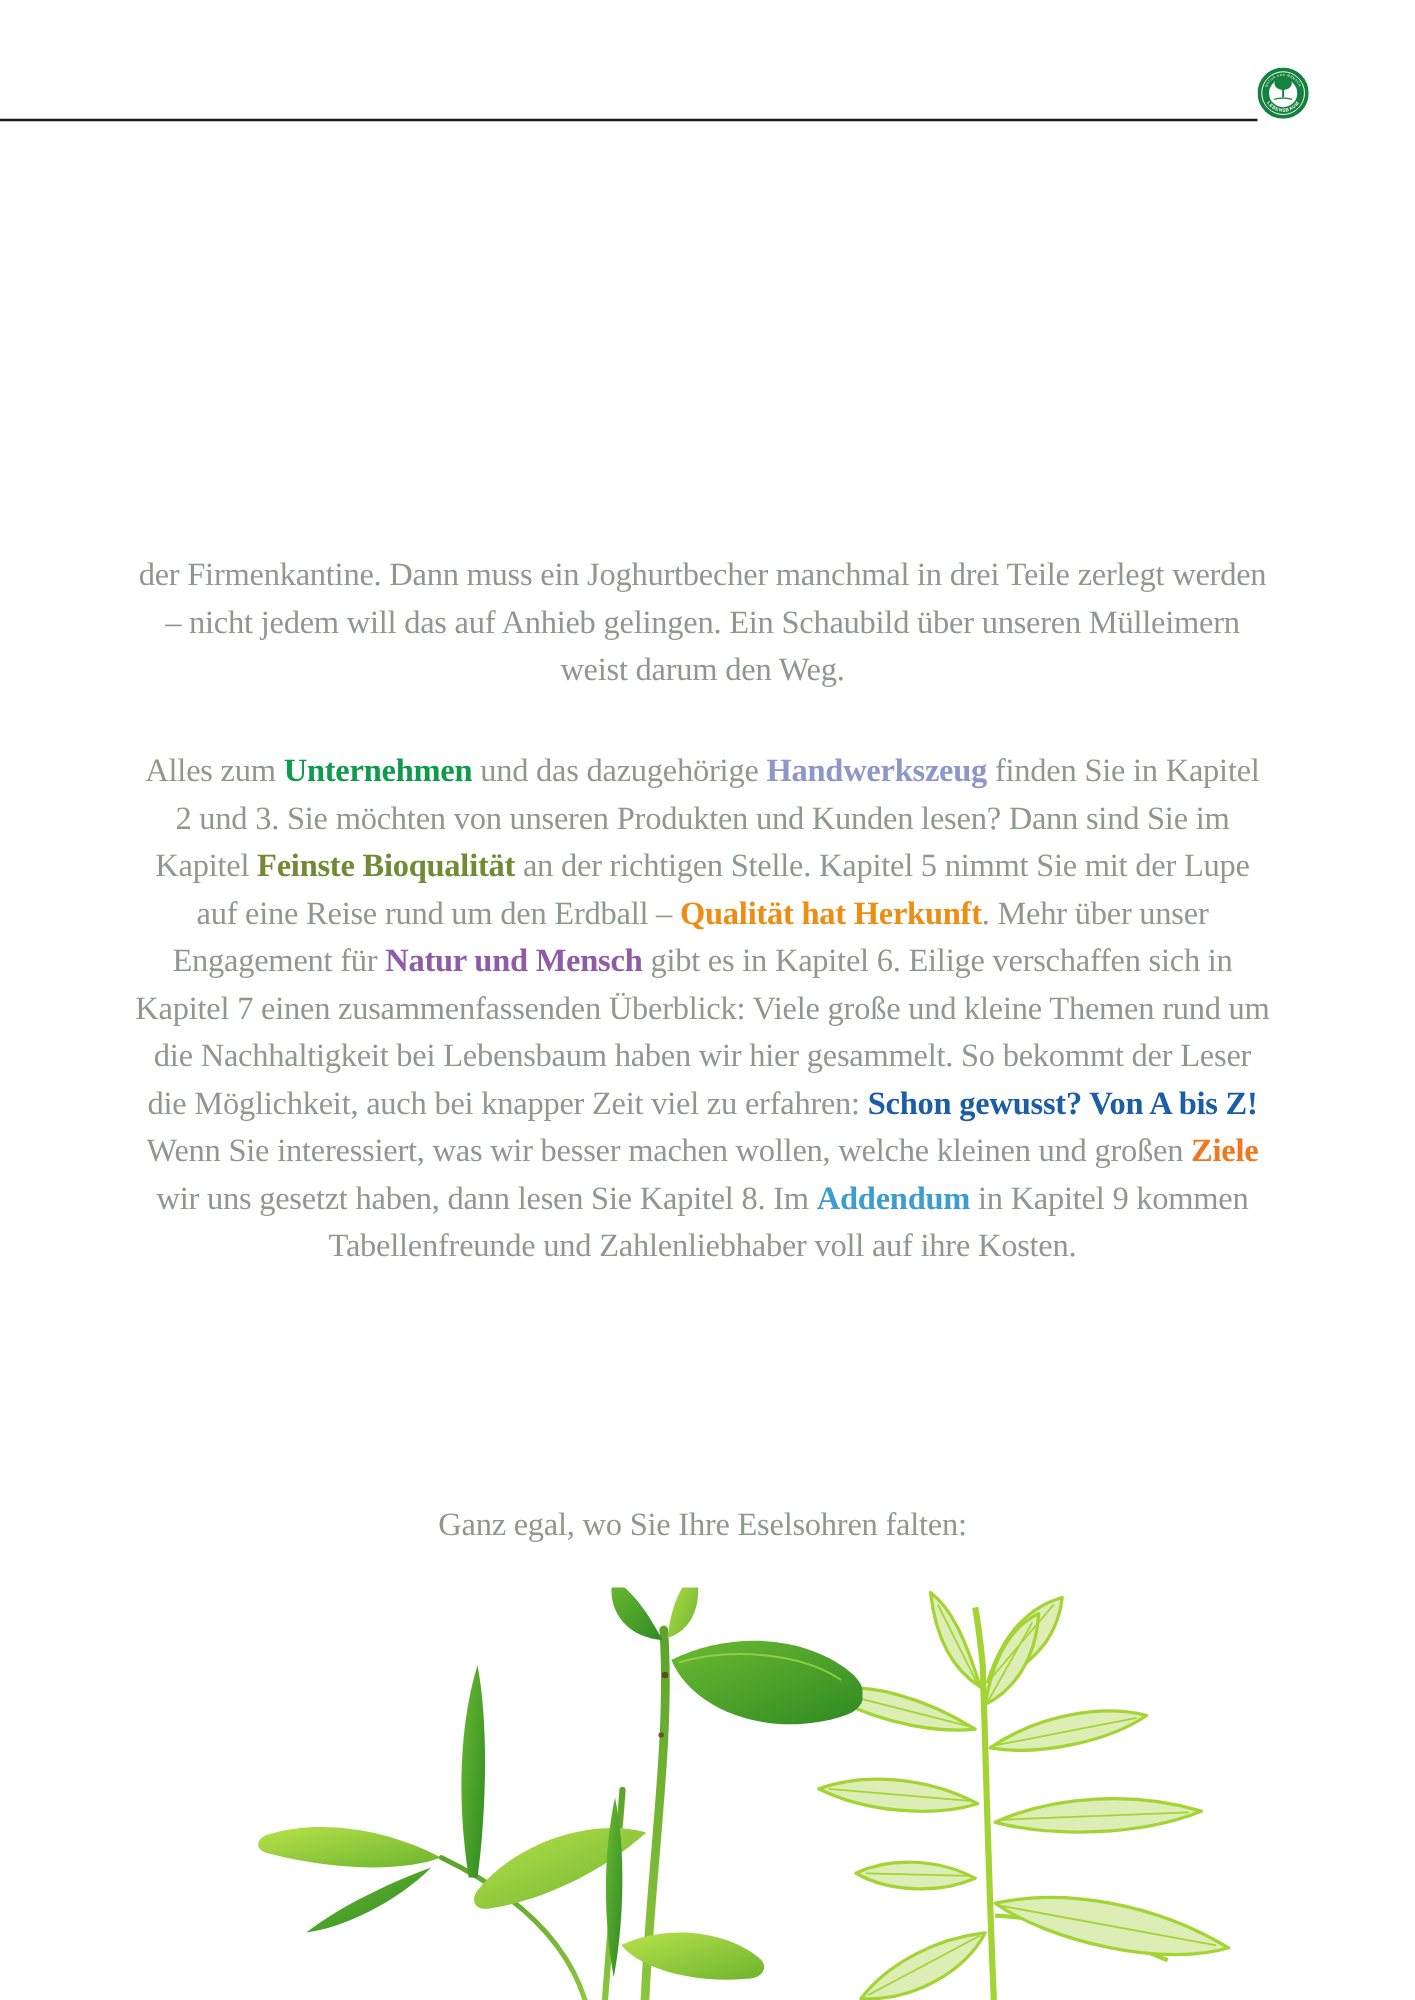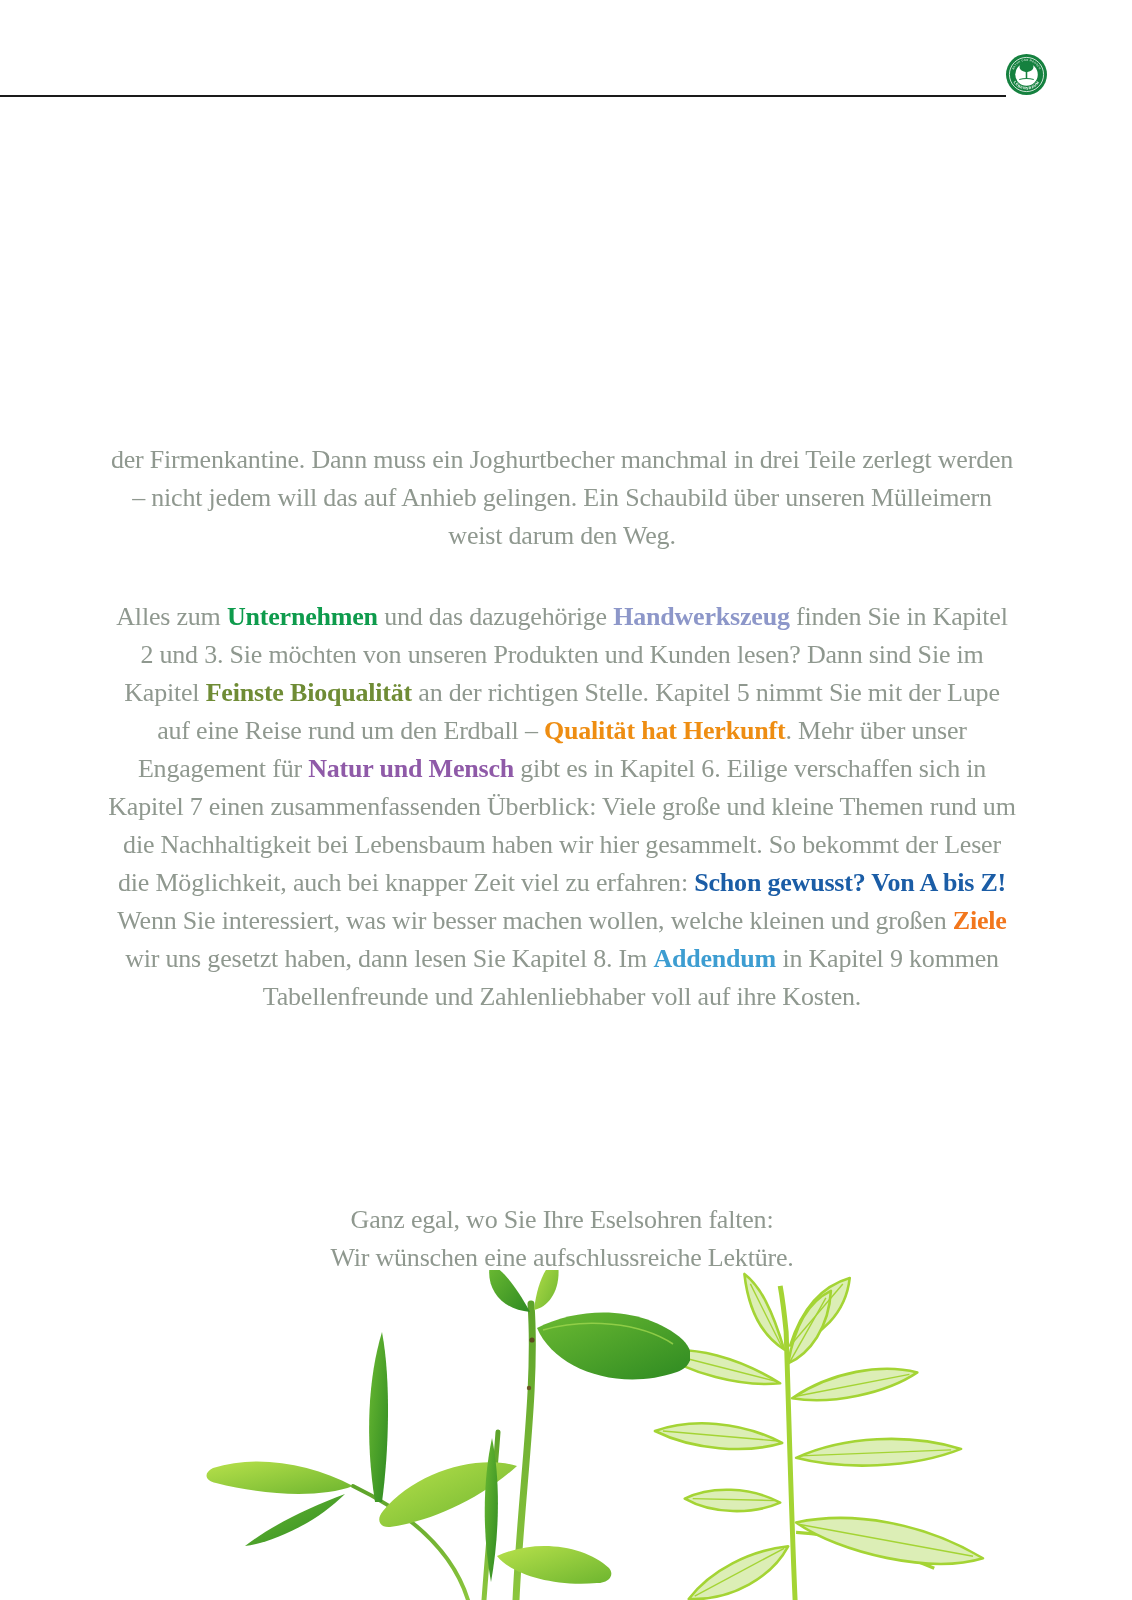--- a/index.html
+++ b/index.html
@@ -68,7 +68,7 @@
 
   <div class="para" id="para-0"><span>der Firmenkantine. Dann muss ein Joghurtbecher manchmal in drei Teile zerlegt werden – nicht jedem will das auf Anhieb gelingen. Ein Schaubild über unseren Mülleimern weist darum den Weg.</span></div>
   <div class="para" id="para-1"><span>Alles zum </span><span class="kw" style="color: rgb(14, 155, 76);">Unternehmen</span><span> und das dazugehörige </span><span class="kw" style="color: rgb(141, 151, 201);">Handwerkszeug</span><span> finden Sie in Kapitel 2 und 3. Sie möchten von unseren Produkten und Kunden lesen? Dann sind Sie im Kapitel </span><span class="kw" style="color: rgb(111, 140, 53);">Feinste Bioqualität</span><span> an der richtigen Stelle. Kapitel 5 nimmt Sie mit der Lupe auf eine Reise rund um den Erdball – </span><span class="kw" style="color: rgb(238, 141, 18);">Qualität hat Herkunft</span><span>. Mehr über unser Engagement für </span><span class="kw" style="color: rgb(143, 90, 168);">Natur und Mensch</span><span> gibt es in Kapitel 6. Eilige verschaffen sich in Kapitel 7 einen zusammenfassenden Überblick: Viele große und kleine Themen rund um die Nachhaltigkeit bei Lebensbaum haben wir hier gesammelt. So bekommt der Leser die Möglichkeit, auch bei knapper Zeit viel zu erfahren: </span><span class="kw" style="color: rgb(27, 93, 166);">Schon gewusst? Von A bis Z!</span><span> Wenn Sie interessiert, was wir besser machen wollen, welche kleinen und großen </span><span class="kw" style="color: rgb(242, 118, 28);">Ziele</span><span> wir uns gesetzt haben, dann lesen Sie Kapitel 8. Im </span><span class="kw" style="color: rgb(61, 157, 209);">Addendum</span><span> in Kapitel 9 kommen Tabellenfreunde und Zahlenliebhaber voll auf ihre Kosten.</span></div>
-  <div class="para" id="para-2"><span>Ganz egal, wo Sie Ihre Eselsohren falten:</span><br><span>Wir wünschen eine aufschlussreiche Lektüre.</span></div>
+  <div class="para" id="para-2"><span>Ganz egal, wo Sie Ihre Eselsohren falten:</span><br></div>
 
   <svg class="plant-illustration" viewBox="0 0 420 330">
     <g stroke="#a4d434" fill="#dceeb6" stroke-width="2.6" stroke-linejoin="round">

